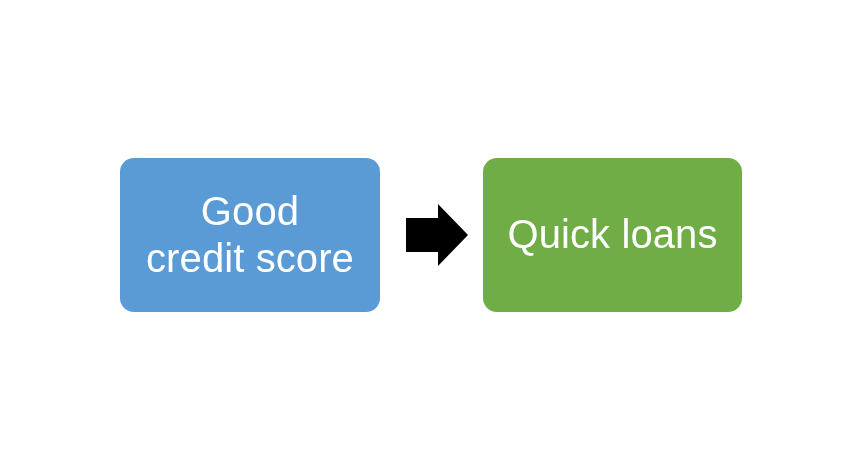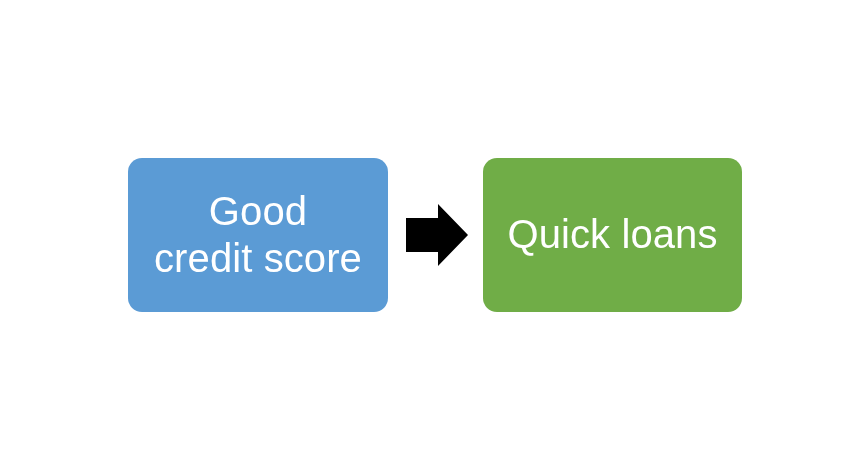--- a/index.html
+++ b/index.html
@@ -36,7 +36,7 @@
     padding: 4px 10px;
   }
   #node-good-credit-score {
-    left: 128px;
+    left: 120px;
     top: 158px;
     width: 260px;
     height: 154px;

